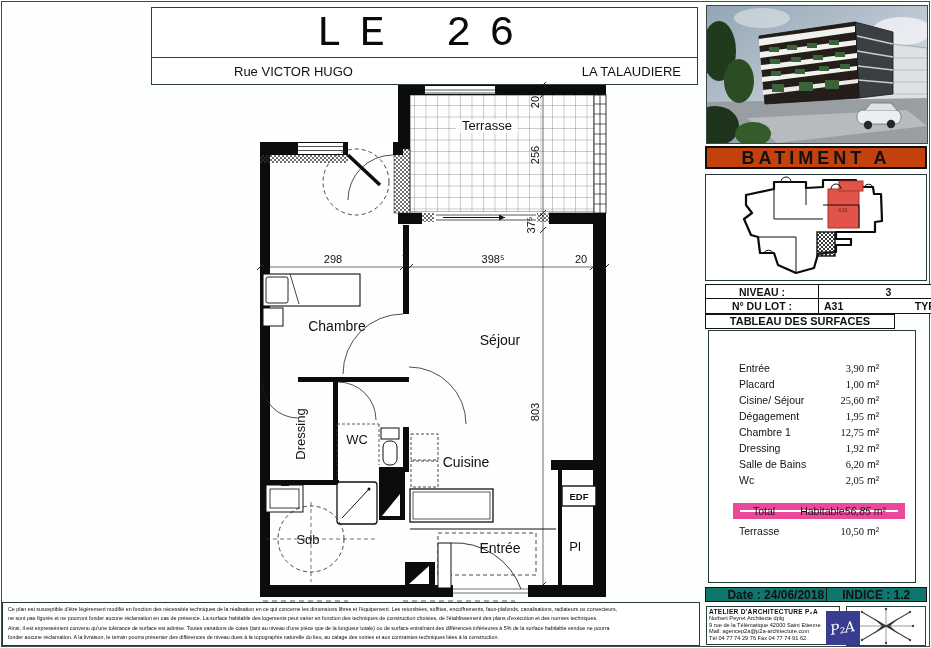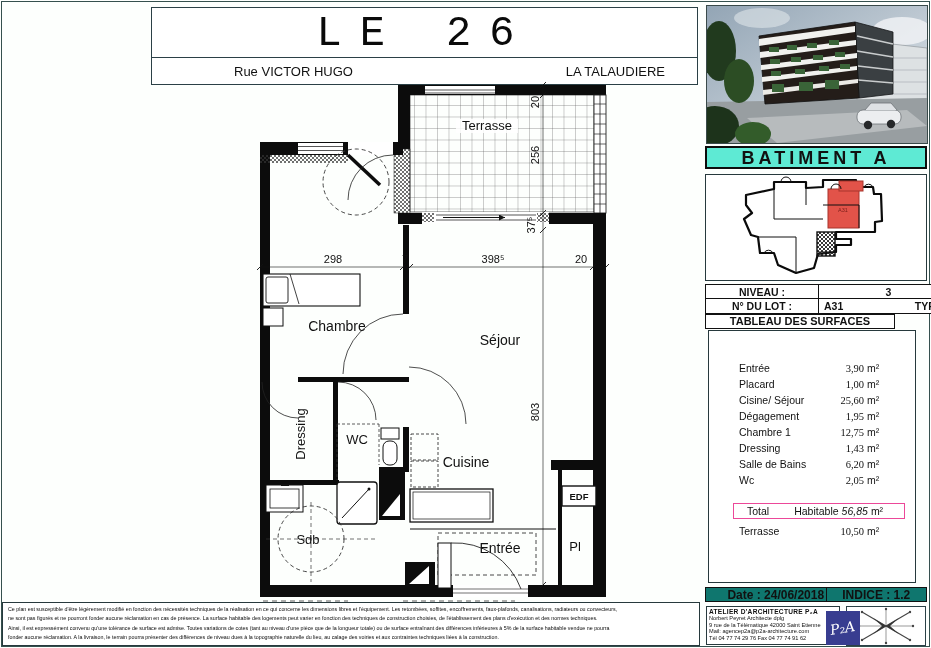--- a/index.html
+++ b/index.html
@@ -13,7 +13,7 @@
              font-family:Liberation Mono, monospace;font-size:42px;letter-spacing:18px;color:#0a0a0a;}
   .titlerule{position:absolute;top:49px;left:0;right:0;border-top:1px solid #2b4046;}
   .street{position:absolute;bottom:5px;left:82px;font-size:13px;}
-  .city{position:absolute;bottom:5px;right:32px;font-size:13px;padding-left:48px;}
+  .city{position:absolute;bottom:5px;right:16px;font-size:13px;padding-left:48px;}
   
   .photo{left:706px;top:5px;width:220px;height:137px;border:1px solid #3a4a4a;overflow:hidden;}
   .batiment{left:705px;top:146px;width:222px;height:23px;border:2px solid #0d0d0d;box-sizing:border-box;

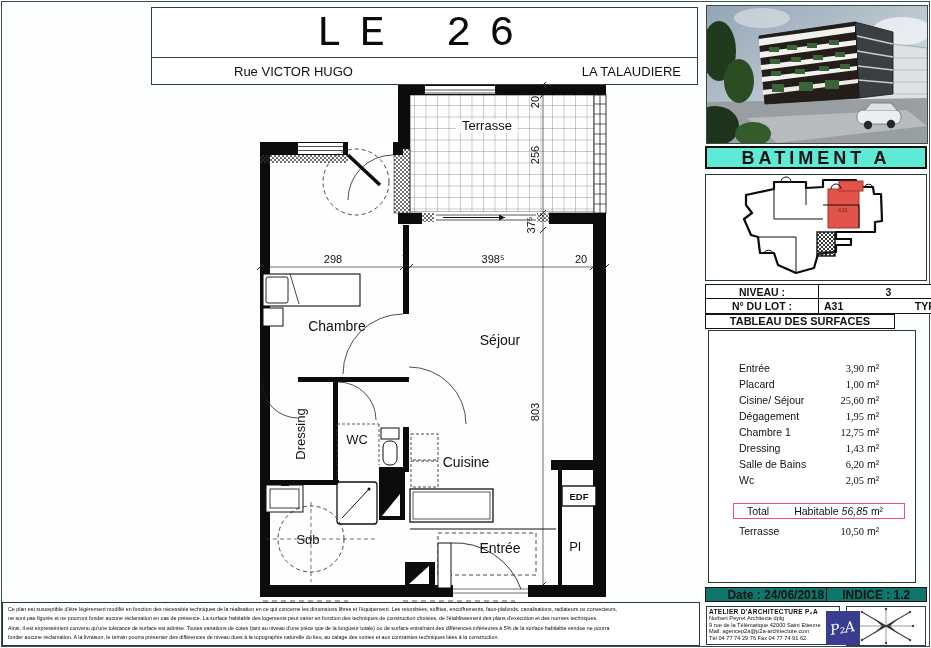--- a/index.html
+++ b/index.html
@@ -17,7 +17,7 @@
   
   .photo{left:706px;top:5px;width:220px;height:137px;border:1px solid #3a4a4a;overflow:hidden;}
   .batiment{left:705px;top:146px;width:222px;height:23px;border:2px solid #0d0d0d;box-sizing:border-box;
-            font-weight:bold;font-size:18px;letter-spacing:4px;text-align:center;line-height:20px;background:#5eead4;}
+            font-weight:bold;font-size:18px;letter-spacing:4px;text-align:center;line-height:20px;background:#c2410c;}
   .keyplan{left:705px;top:174px;width:222px;height:107px;border:1.5px solid #27393d;box-sizing:border-box;background:#fff;}
   .inforows{left:705px;top:284px;width:254px;border:1.5px solid #111;box-sizing:border-box;background:#fff;font-size:10.5px;font-weight:bold;}
   .irow{display:flex;height:13px;align-items:center;}

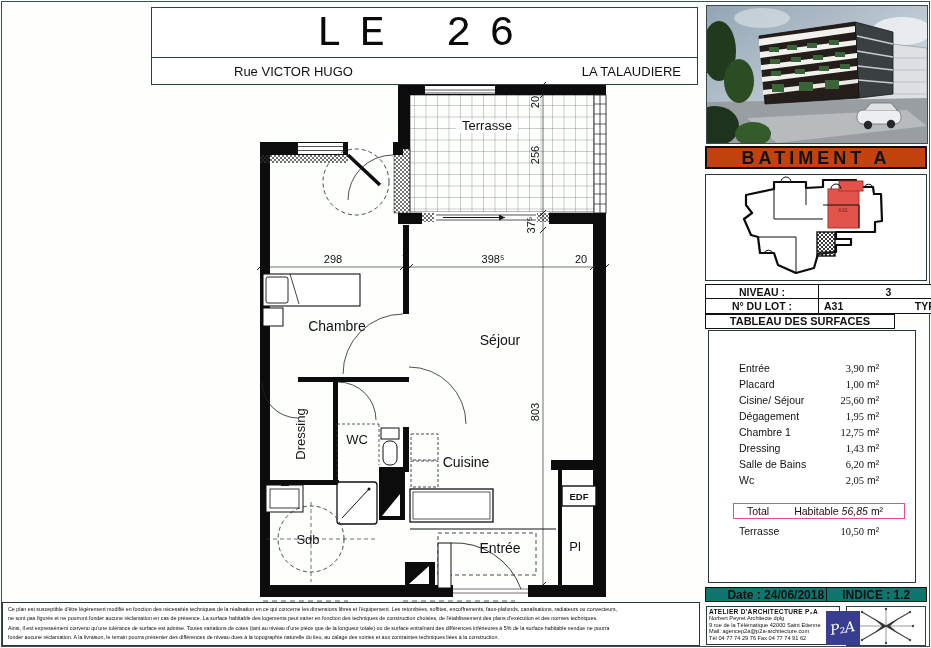--- a/index.html
+++ b/index.html
@@ -195,7 +195,7 @@
         </div>
       <div class="srow">
           <span class="s-label">Dressing</span>
-          <span class="s-val">1,43</span>
+          <span class="s-val">1,92</span>
           <span class="s-unit">m²</span>
         </div>
       <div class="srow">

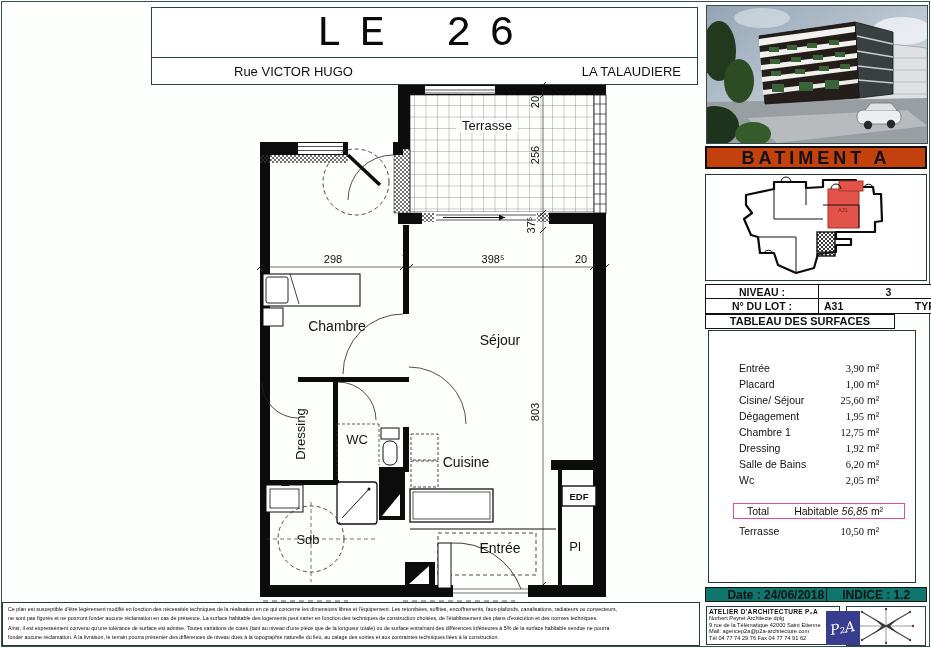--- a/index.html
+++ b/index.html
@@ -35,7 +35,7 @@
   .s-label{flex:1;}
   .s-val{width:40px;text-align:right;font-family:Liberation Serif, serif;}
   .s-unit{width:22px;padding-left:3px;}
-  .totalbox{position:absolute;left:24px;top:172px;width:172px;height:16px;border:1px solid #ec4899;box-sizing:border-box;
+  .totalbox{position:absolute;left:24px;top:172px;width:172px;height:16px;border:7px solid #ec4899;box-sizing:border-box;
             display:flex;align-items:center;padding-right:17px;}
   .t1{margin-left:13px;} .t2{margin-left:25px;}
   .t-val{margin-left:auto;width:40px;text-align:right;font-style:italic;} 

